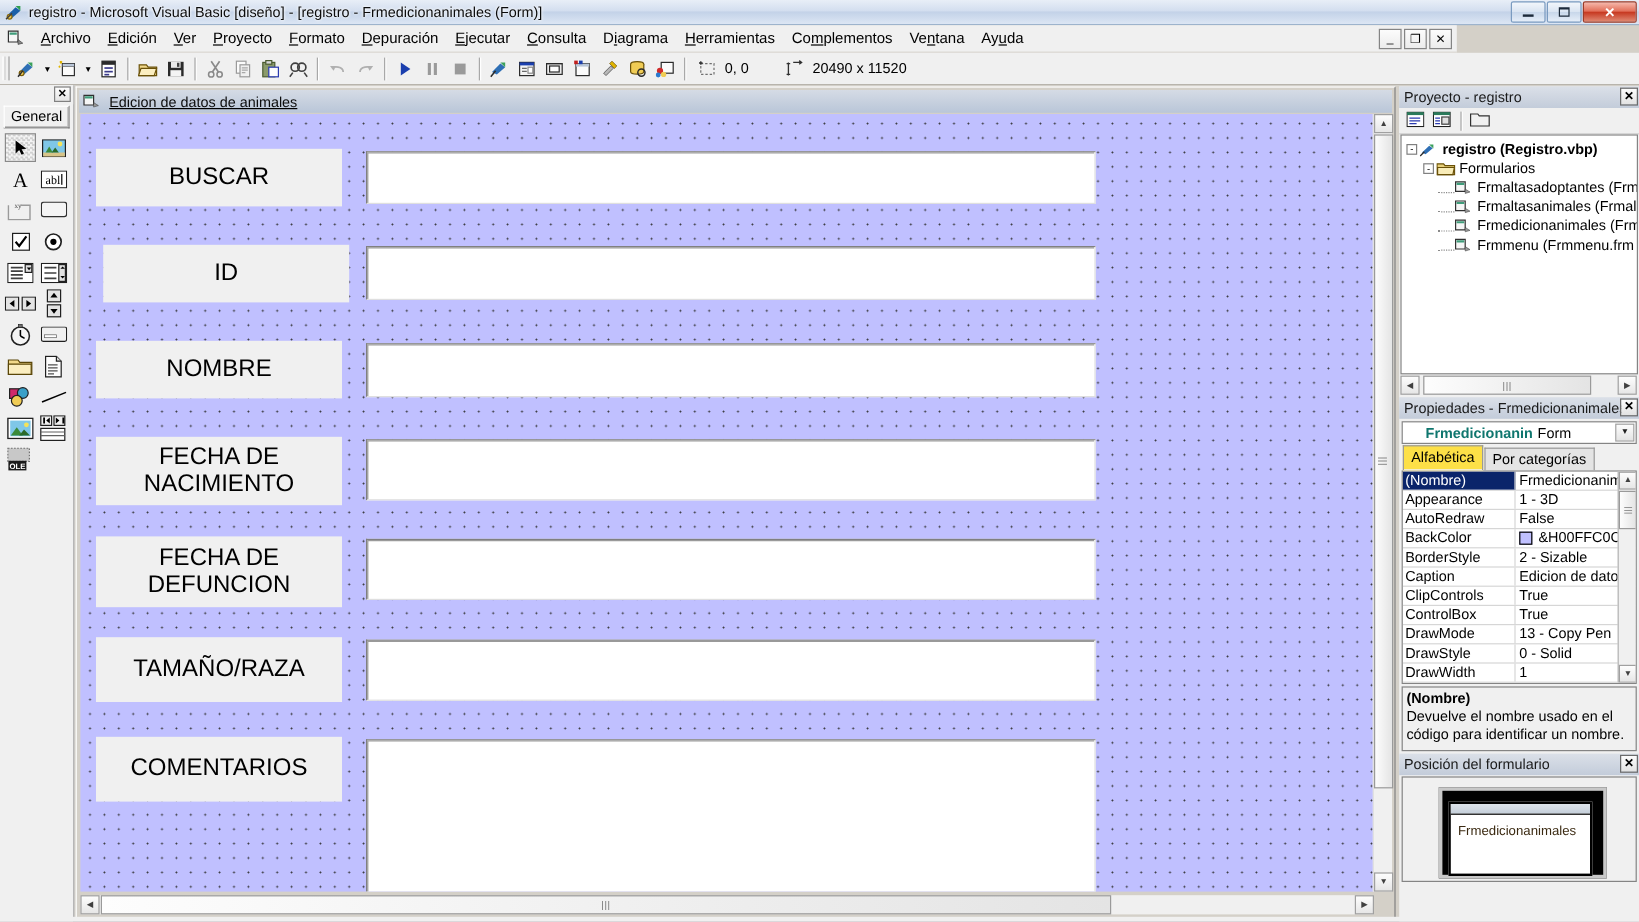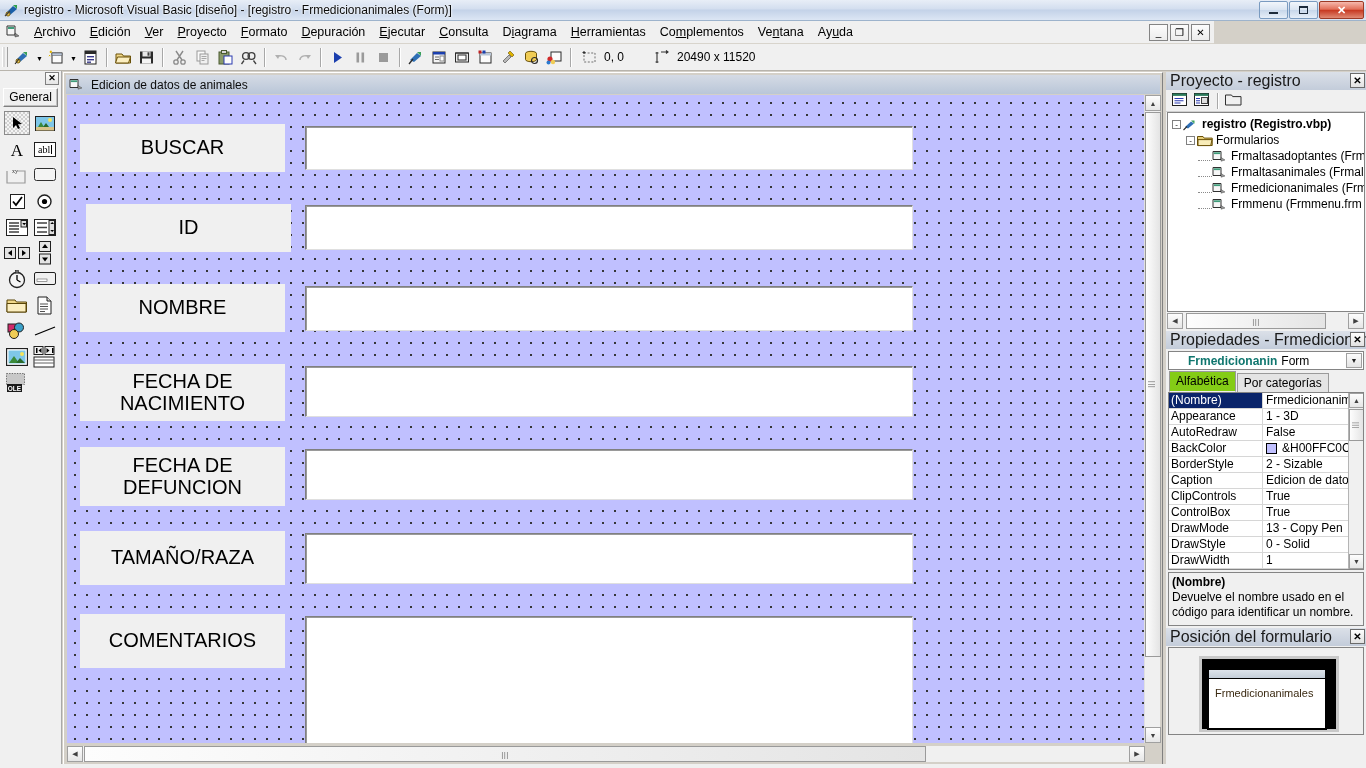--- a/index.html
+++ b/index.html
@@ -123,7 +123,7 @@
   .designer-caption {
     position: absolute; left: 2px; top: 2px; width: 1094px; height: 19px;
     background: linear-gradient(to bottom,#d5dbe5 0%,#b9c6d8 100%);
-    display: flex; align-items: center; padding-left: 3px;
+    display: flex; align-items: center; padding-left: 3px; text-decoration: underline;
   }
   .designer-caption .cap-icon { width: 15px; height: 13px; margin-right: 7px; position: relative; }
   .designer-caption .cap-text { font-size: 12px; color: #0c0c0c; }

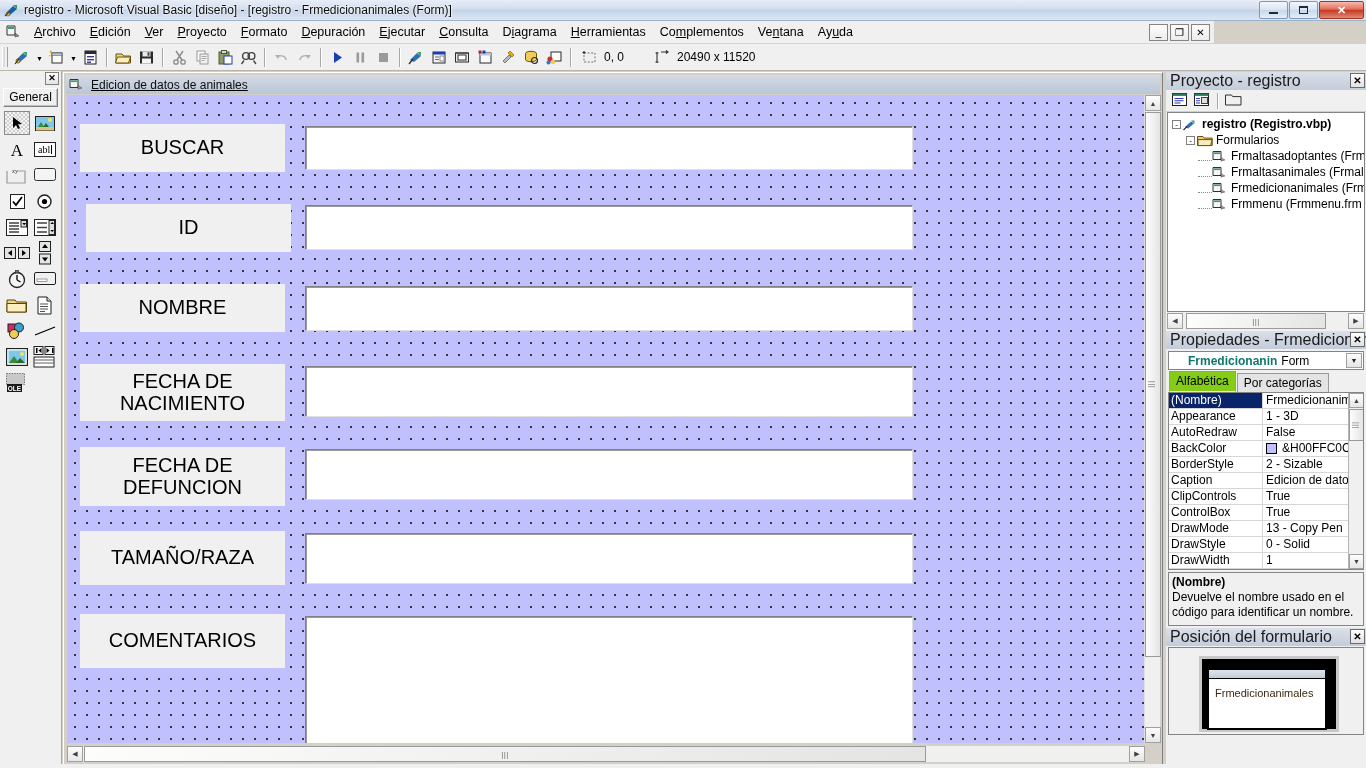--- a/index.html
+++ b/index.html
@@ -180,7 +180,7 @@
     height: 18px; background: linear-gradient(to bottom,#dbe0e8,#c3ccda);
     display: flex; align-items: center; padding-left: 4px; position: relative;
   }
-  .panel-head .ph-text { font-size: 16px; color: #1a1a1a; white-space: nowrap; overflow: hidden; }
+  .panel-head .ph-text { font-size: 12px; color: #1a1a1a; white-space: nowrap; overflow: hidden; }
   .ph-close {
     position: absolute; right: 1px; top: 1px; width: 15px; height: 15px;
     border: 1px solid #6b6b6b; background: linear-gradient(to bottom,#fdfdfd,#e2e2e2);

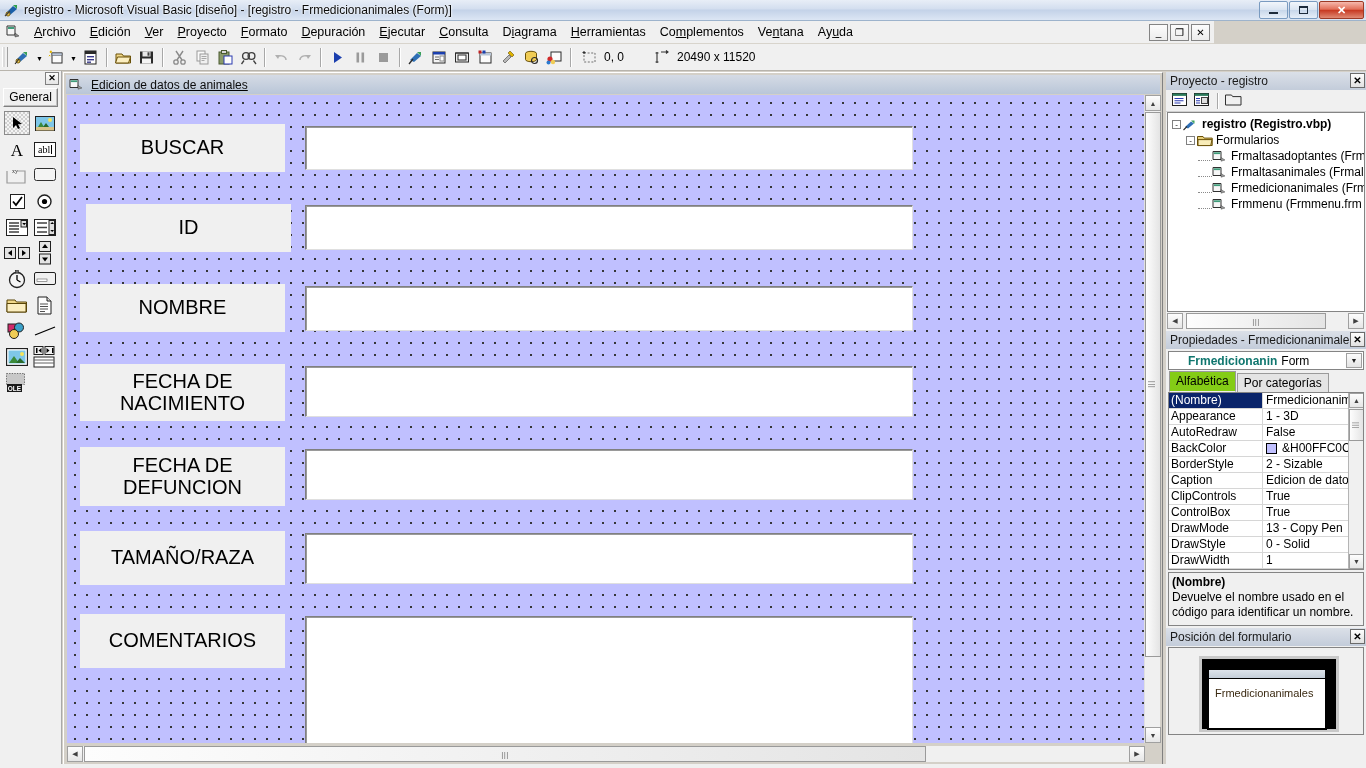--- a/index.html
+++ b/index.html
@@ -230,7 +230,7 @@
     font-size: 12px; padding: 2px 6px 2px 6px; background: #f0f0f0;
     border: 1px solid #9a9a9a; border-bottom: none; margin-right: 1px; color: #000;
   }
-  .prop-tab.active { background: #84cc16; padding-bottom: 3px; position: relative; z-index: 2; border-bottom: 1px solid #f0f0f0; }
+  .prop-tab.active { background: #fde047; padding-bottom: 3px; position: relative; z-index: 2; border-bottom: 1px solid #f0f0f0; }
   .prop-tab.inactive { background: #e4e4e4; margin-top: 5px; }
 
   .prop-grid {

